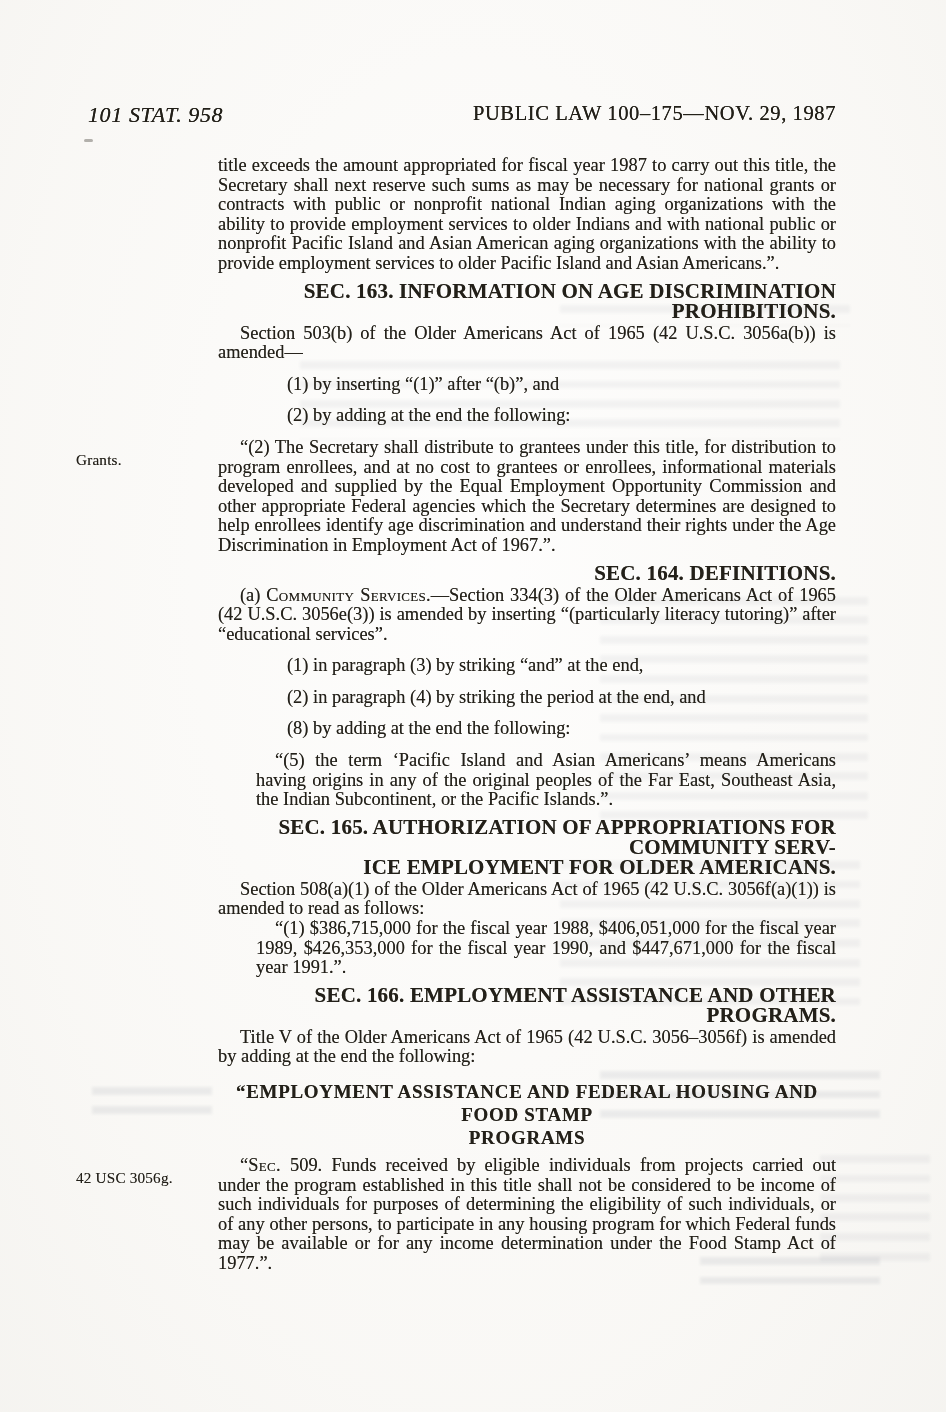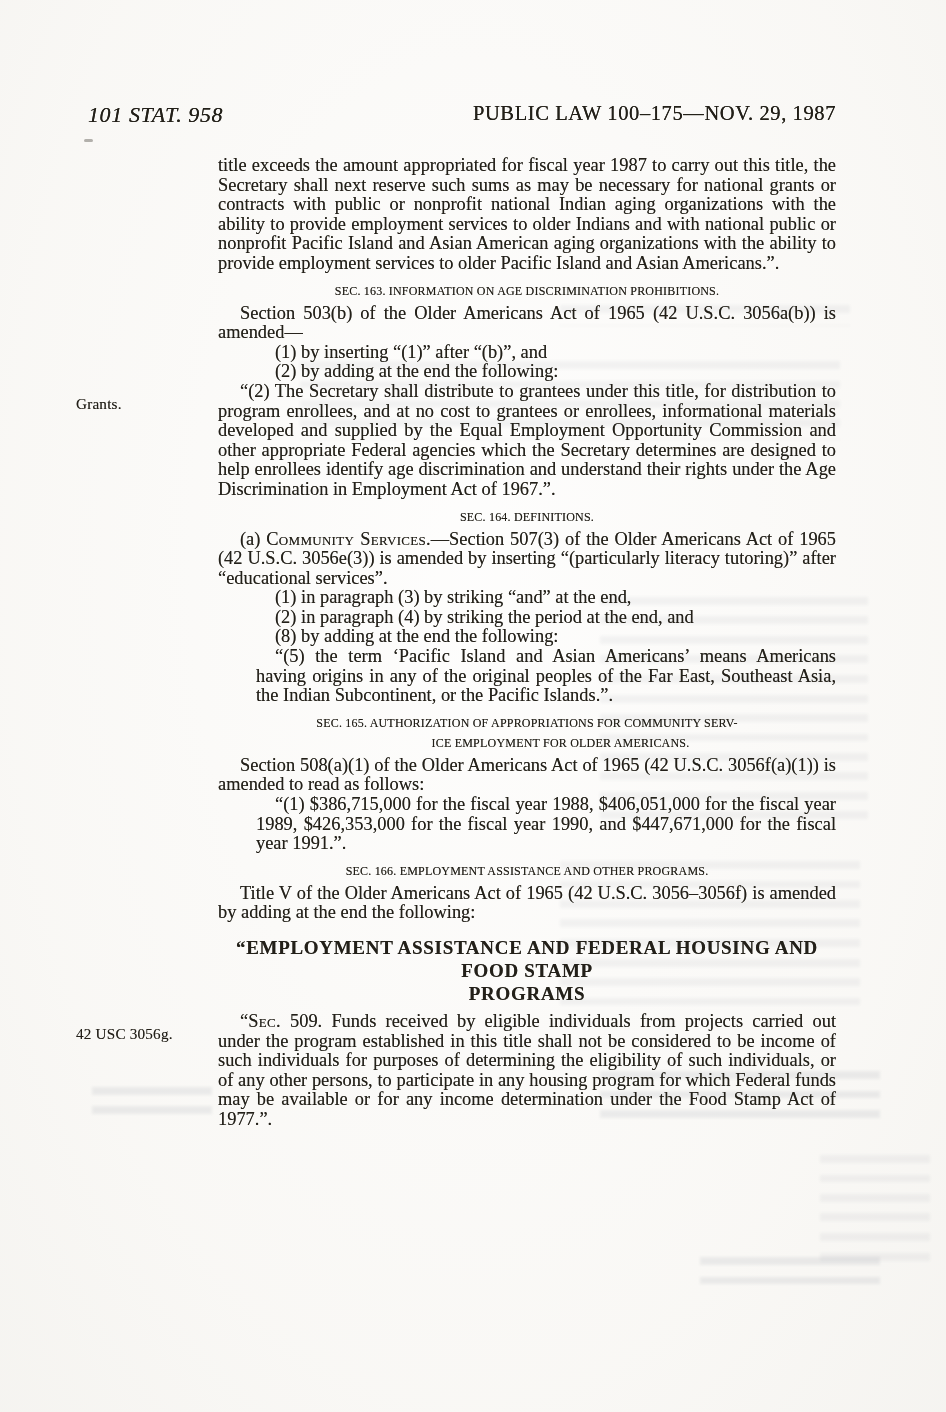--- a/index.html
+++ b/index.html
@@ -40,8 +40,8 @@
   .amend-item { padding-left:57px; text-indent:0; margin:0; text-align:left; }
   .quote-block { margin:0 0 0 38px; text-indent:19px; }
   .sec-heading {
-    font-weight:400; font-size:12px; line-height:20px;
-    letter-spacing:.2px; text-align:center; text-indent:0;
+    font-weight:700; font-size:21px; line-height:20px;
+    letter-spacing:.2px; text-align:right; text-indent:0;
     margin:7px 0 3px 0;
   }
   .sec-heading .h-cont { display:block; padding-left:67px; }

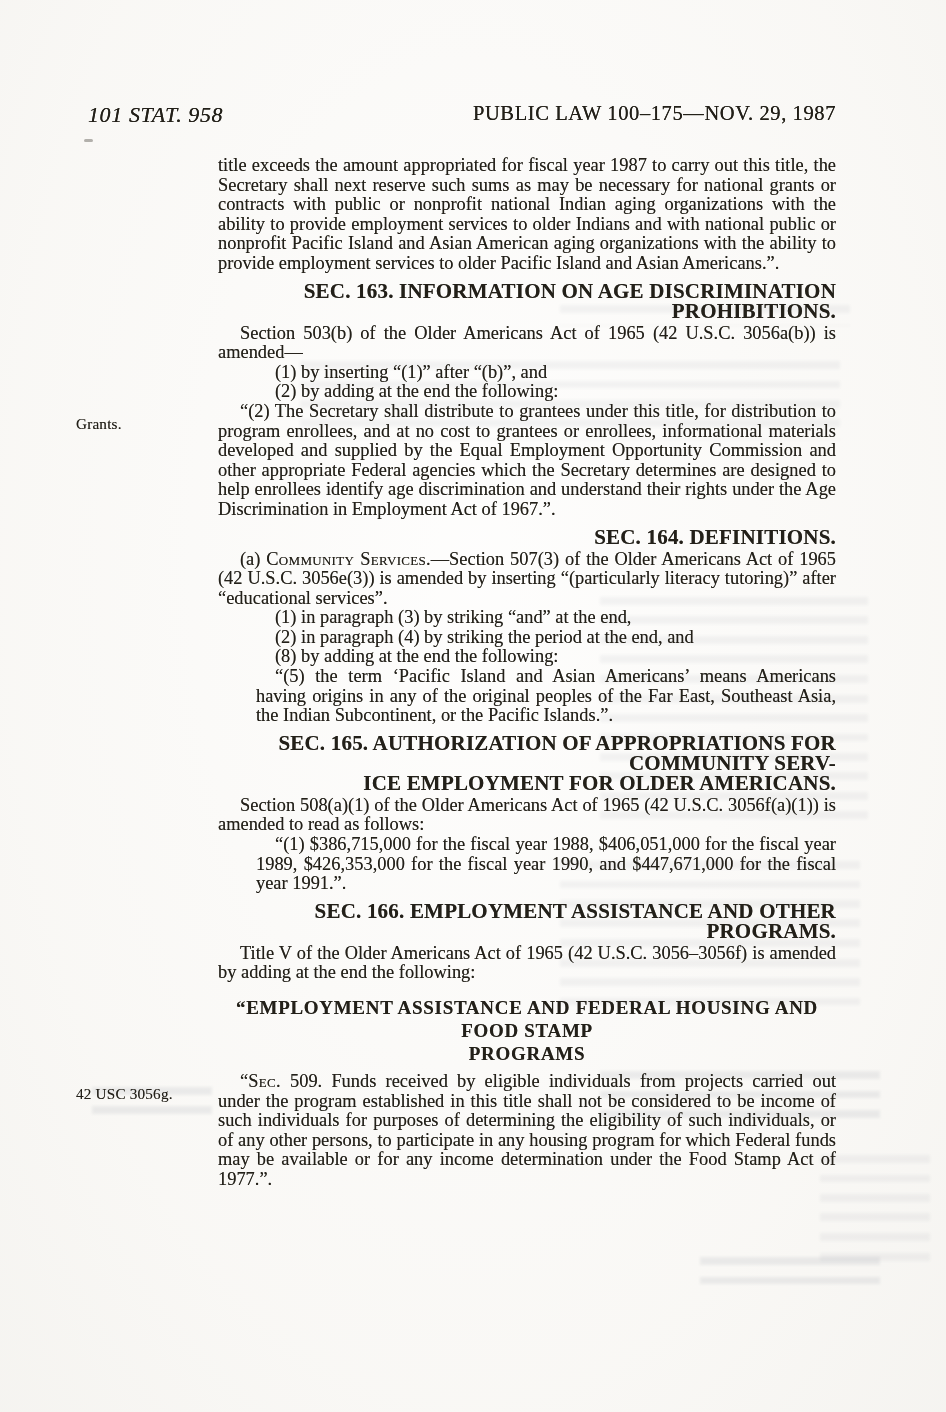--- a/index.html
+++ b/index.html
@@ -37,7 +37,7 @@
   }
   .para { text-indent:22px; margin:0; }
   .para.flush { text-indent:0; }
-  .amend-item { padding-left:57px; text-indent:0; margin:0; text-align:left; }
+  .amend-item { padding-left:57px; text-indent:0; margin:12px; text-align:left; }
   .quote-block { margin:0 0 0 38px; text-indent:19px; }
   .sec-heading {
     font-weight:700; font-size:21px; line-height:20px;

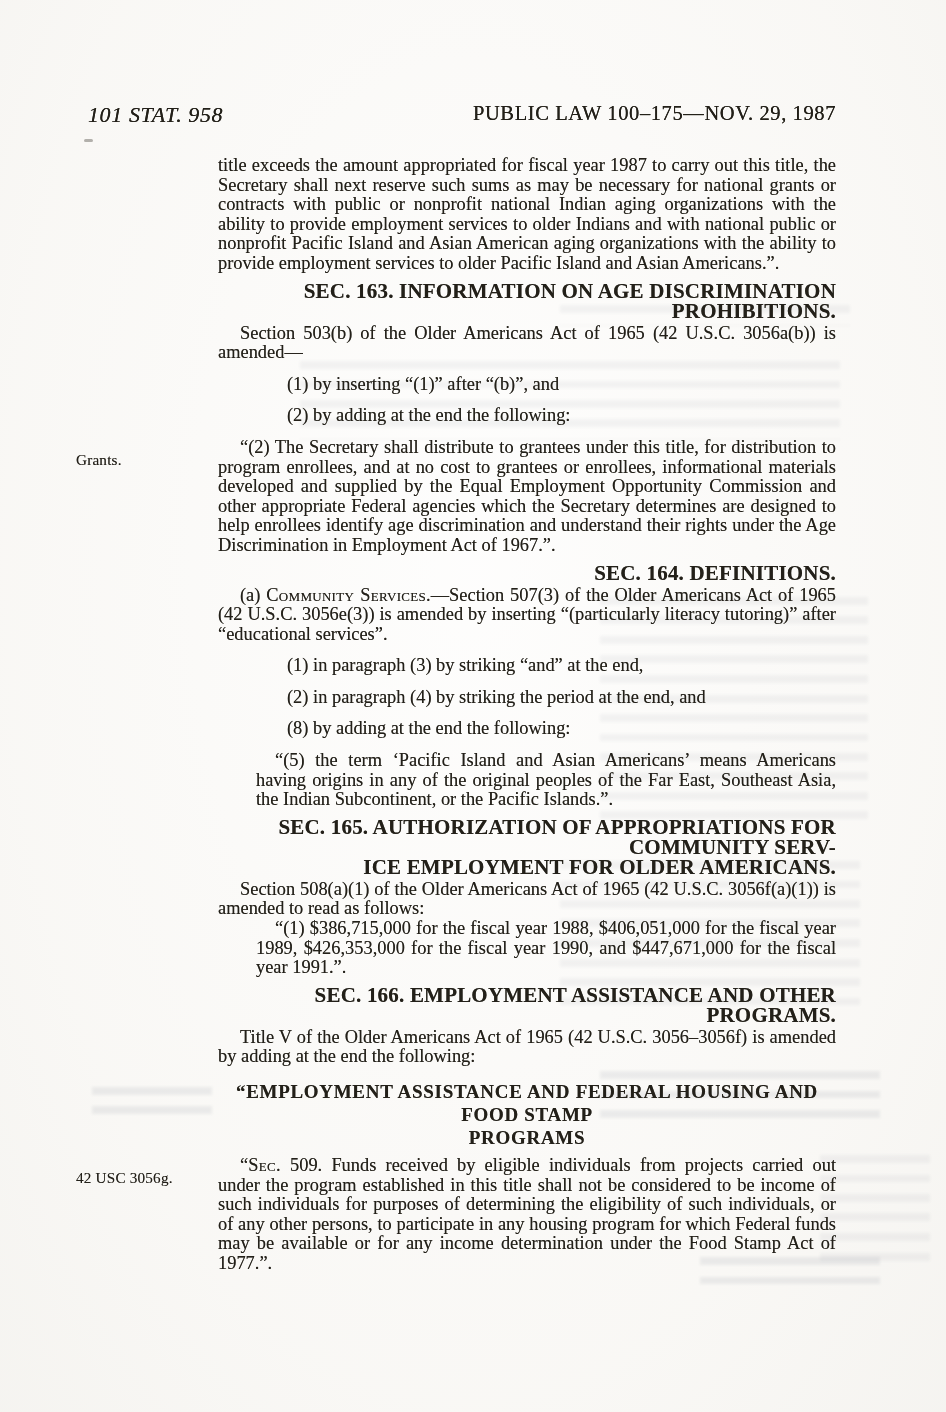--- a/index.html
+++ b/index.html
@@ -104,7 +104,7 @@
 
     <p class="sec-heading">SEC. 164. DEFINITIONS.</p>
     <p class="para">
-      <span>(a) </span><span class="sc">Community Services</span><span>.—Section 507(3) of the Older Americans Act of 1965 (42 U.S.C. 3056e(3)) is amended by inserting “(particularly literacy tutoring)” after “educational services”.</span>
+      <span>(a) </span><span class="sc">Community Services</span><span>.—Section 334(3) of the Older Americans Act of 1965 (42 U.S.C. 3056e(3)) is amended by inserting “(particularly literacy tutoring)” after “educational services”.</span>
     </p>
     <p class="amend-item">(1) in paragraph (3) by striking “and” at the end,</p>
     <p class="amend-item">(2) in paragraph (4) by striking the period at the end, and</p>

